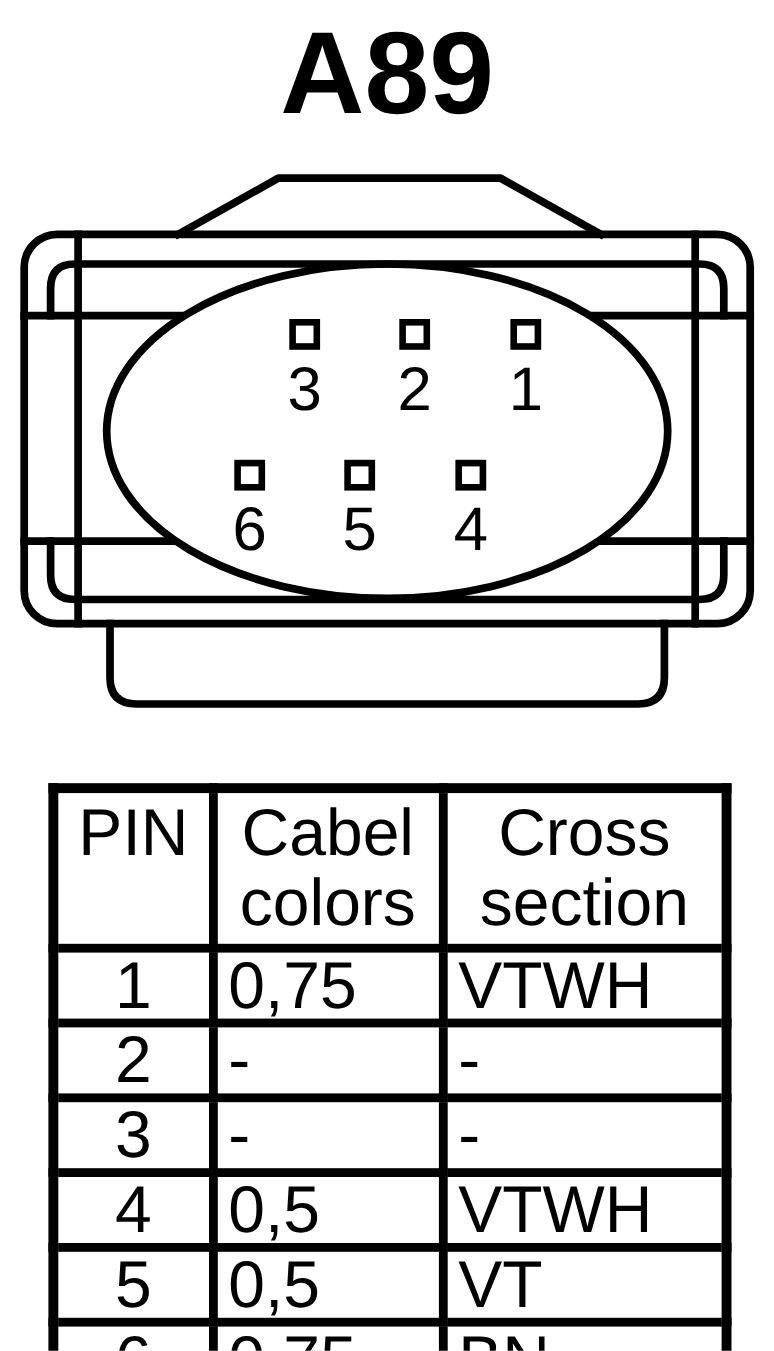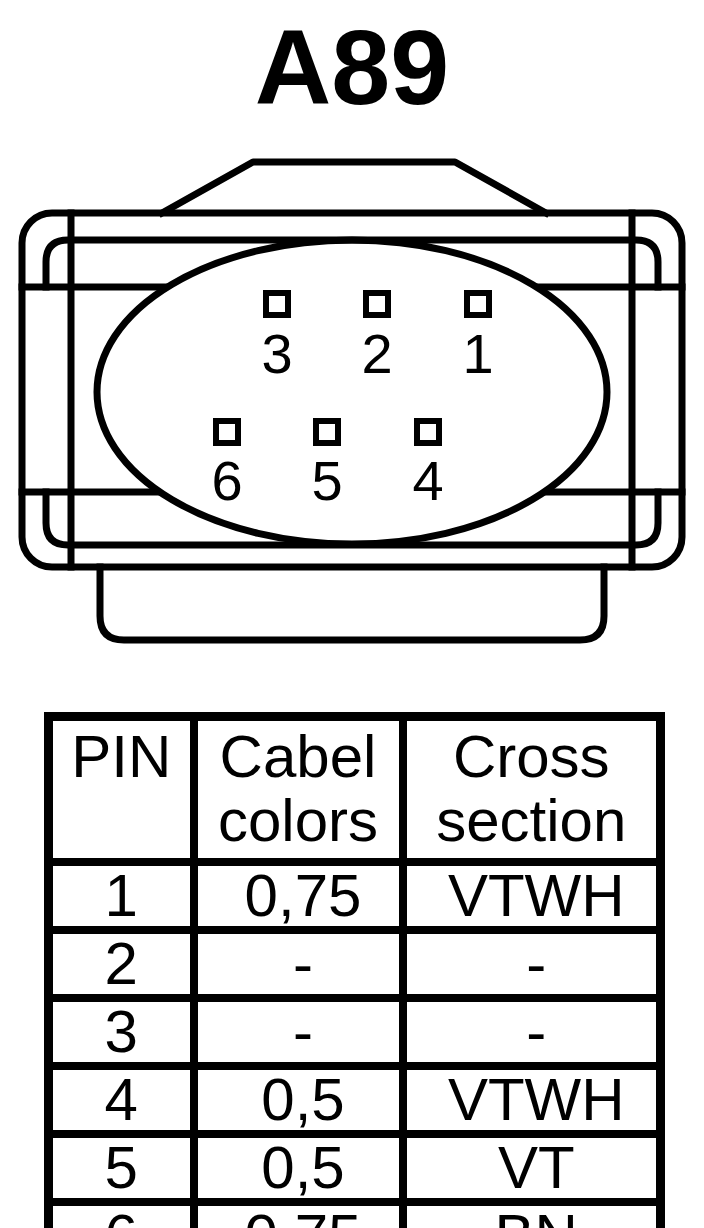--- a/index.html
+++ b/index.html
@@ -73,7 +73,7 @@
     text-align: center;
   }
   table.pin-table td.val-col {
-    text-align: center;
+    text-align: left;
     padding-left: 10px;
   }
   col.c1 { width: 145px; }

